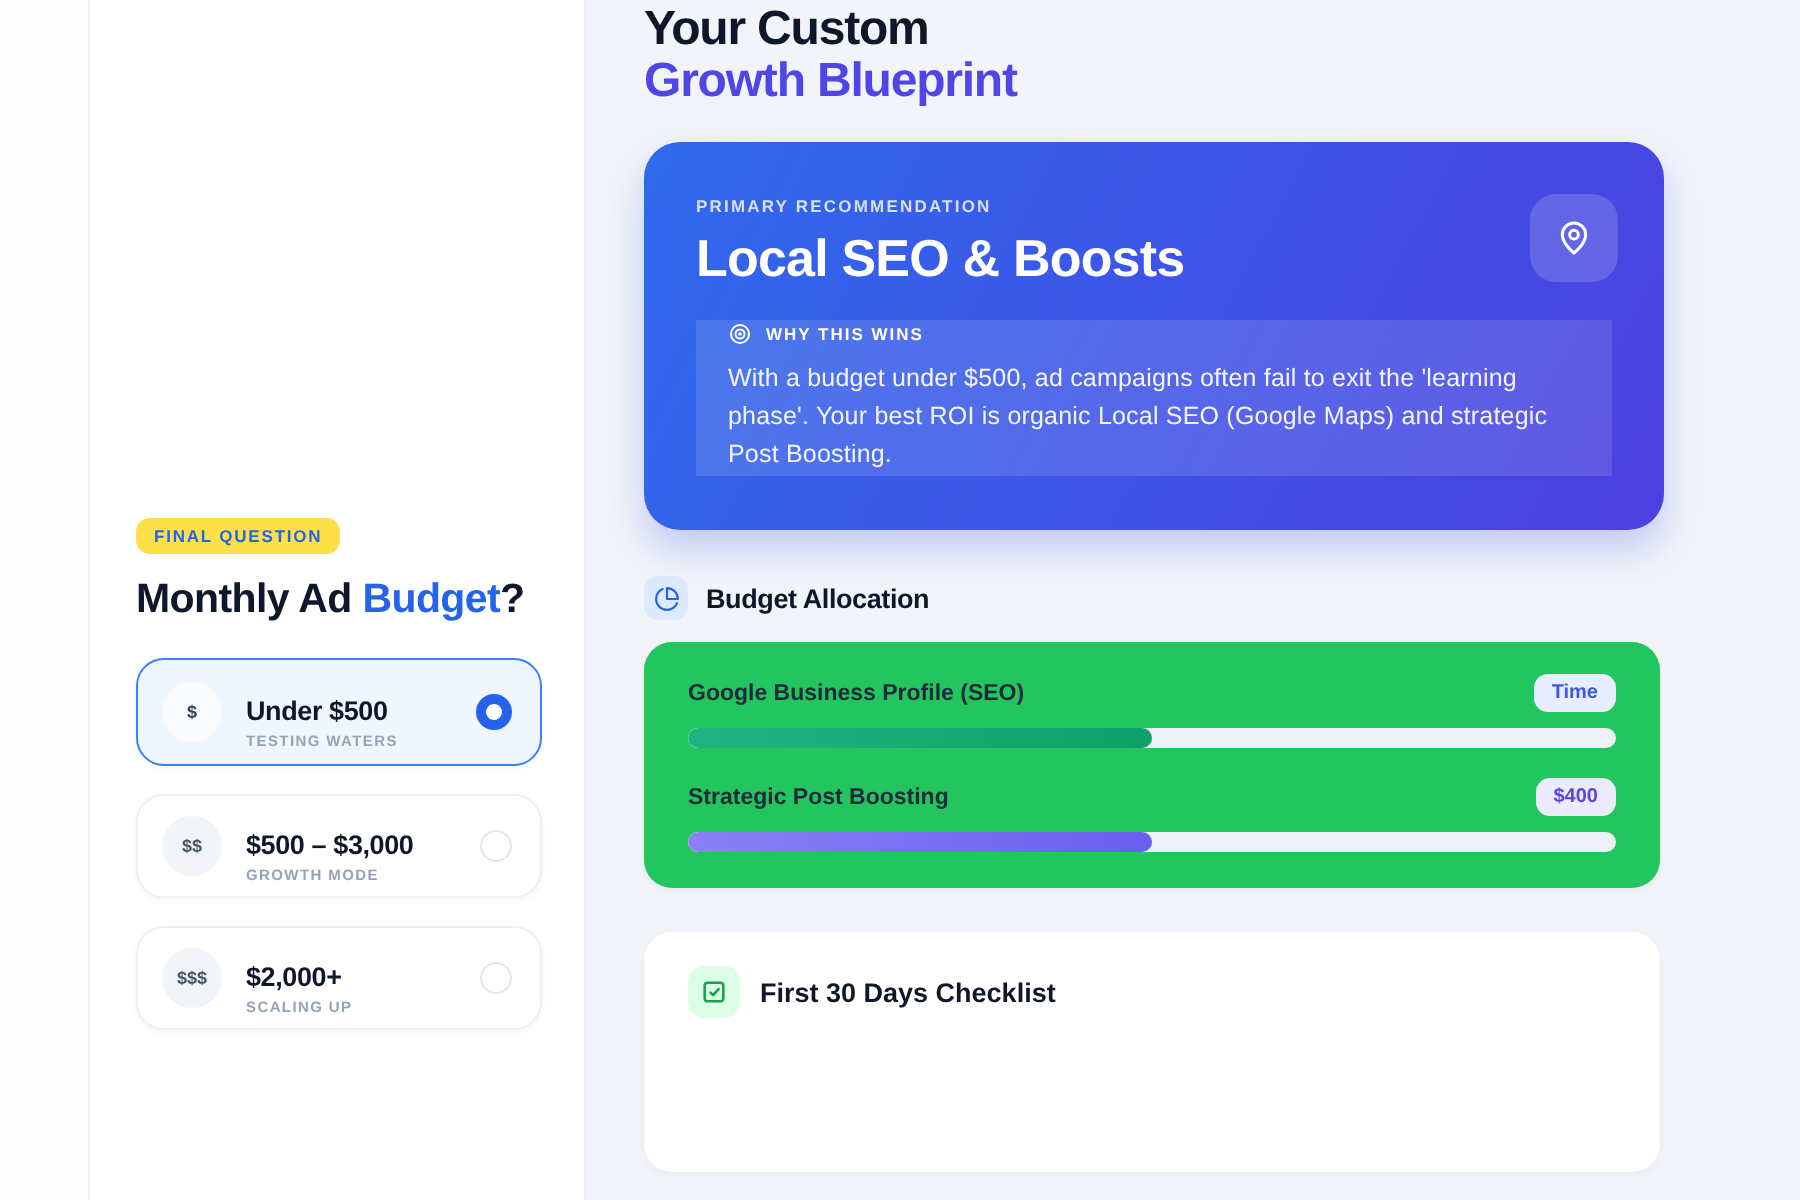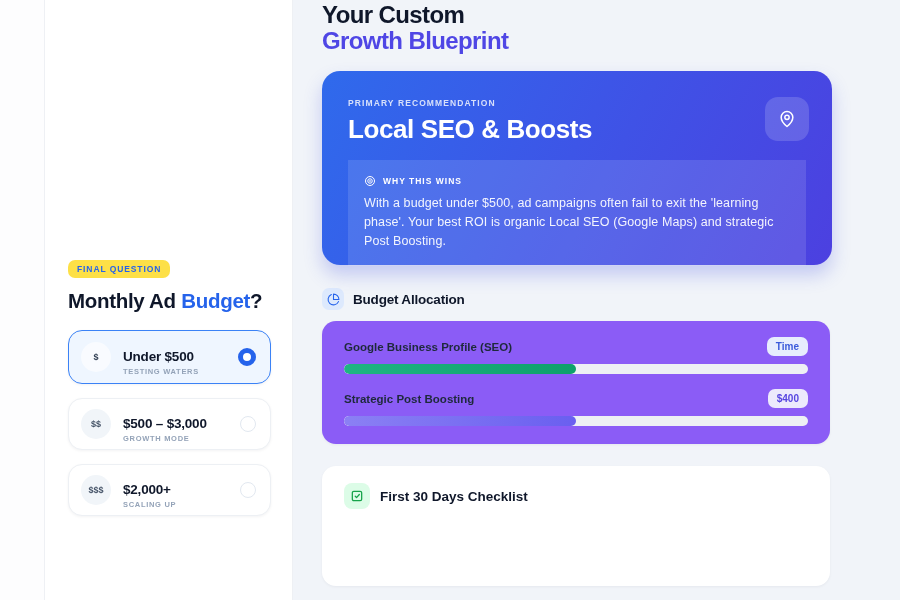--- a/index.html
+++ b/index.html
@@ -45,7 +45,7 @@
   .hero-title { margin-top:6px; font-size:26px; font-weight:800; letter-spacing:-0.4px; }
   .hero-iconbox { position:absolute; top:26px; right:23px; width:44px; height:44px; border-radius:13px;
     background:rgba(255,255,255,0.16); display:flex; align-items:center; justify-content:center; }
-  .why-box { margin-top:15px; background:rgba(255,255,255,0.12); border-radius:0; padding:15px 16px; width:458px; }
+  .why-box { margin-top:15px; background:rgba(255,255,255,0.12); border-radius:0; padding:1px 16px; width:458px; }
   .why-head { display:flex; align-items:center; gap:7px; font-size:8.5px; font-weight:bold; letter-spacing:1px; color:#ffffff; }
   .why-text { margin-top:7px; font-size:12.5px; line-height:19px; color:rgba(255,255,255,0.93); letter-spacing:0.1px; }
 

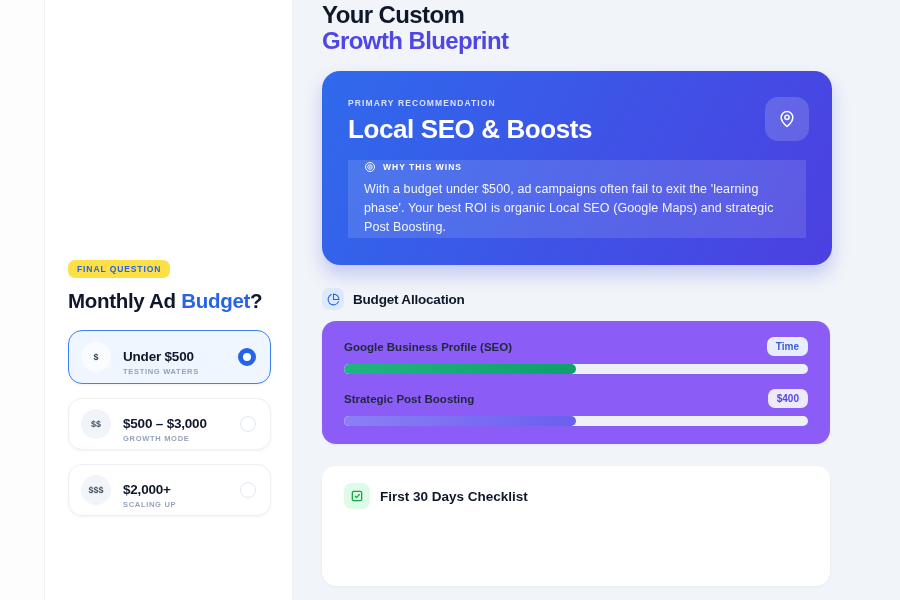--- a/index.html
+++ b/index.html
@@ -66,7 +66,7 @@
   .iconbox-blue { width:22px; height:22px; border-radius:7px; background:#dde9fd; display:flex;
     align-items:center; justify-content:center; }
   .section-title { font-size:13.5px; font-weight:800; color:#0f172a; letter-spacing:-0.2px; }
-  .alloc-card { margin-top:11px; width:508px; background:#8b5cf6; border-radius:14px; padding:16px 22px 18px;
+  .alloc-card { margin-top:11px; width:508px; background:#22c55e; border-radius:14px; padding:16px 22px 18px;
     box-shadow:0 1px 3px rgba(15,23,42,0.05); }
   .alloc-row + .alloc-row { margin-top:15px; }
   .alloc-top { display:flex; align-items:center; justify-content:space-between; }

